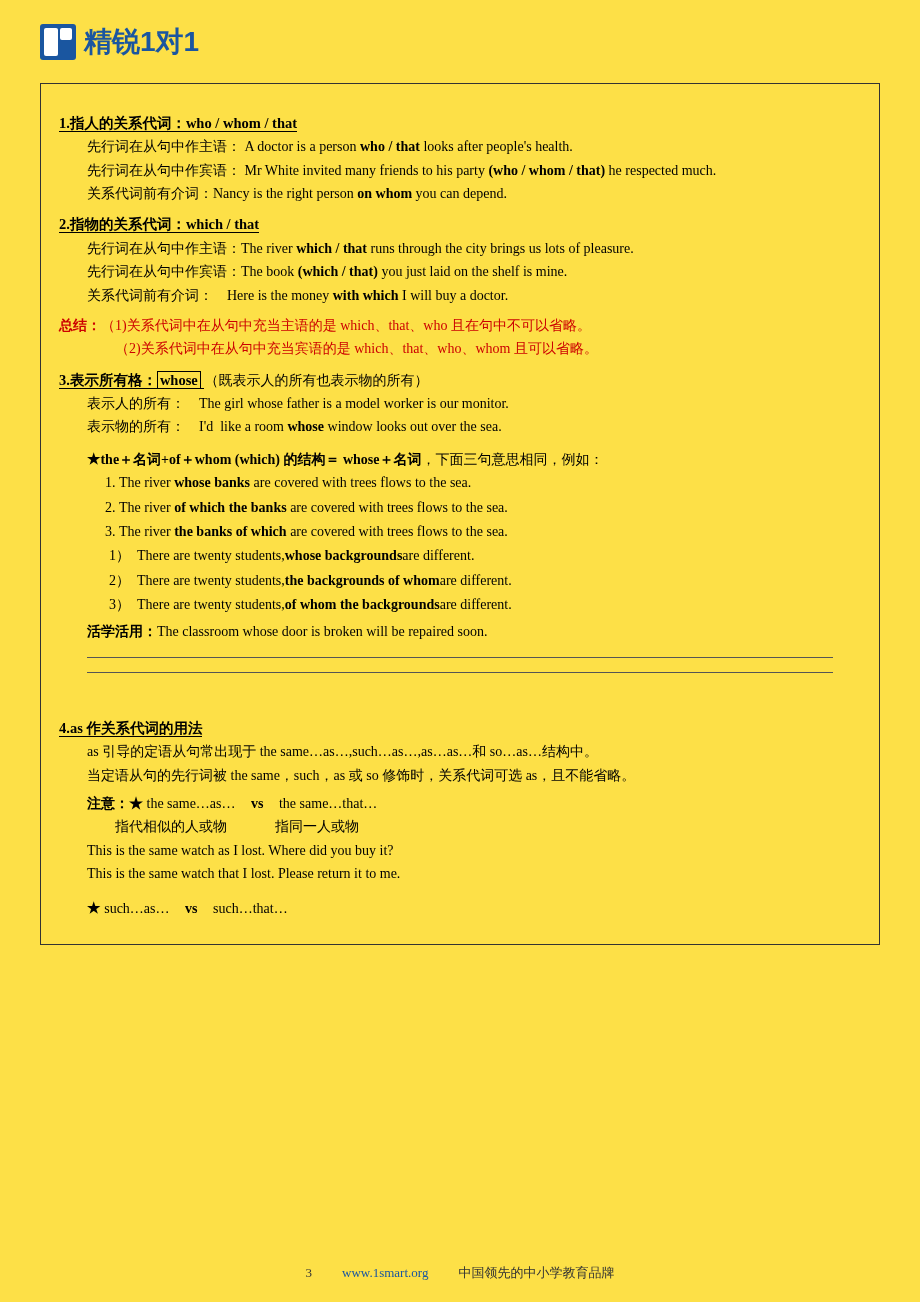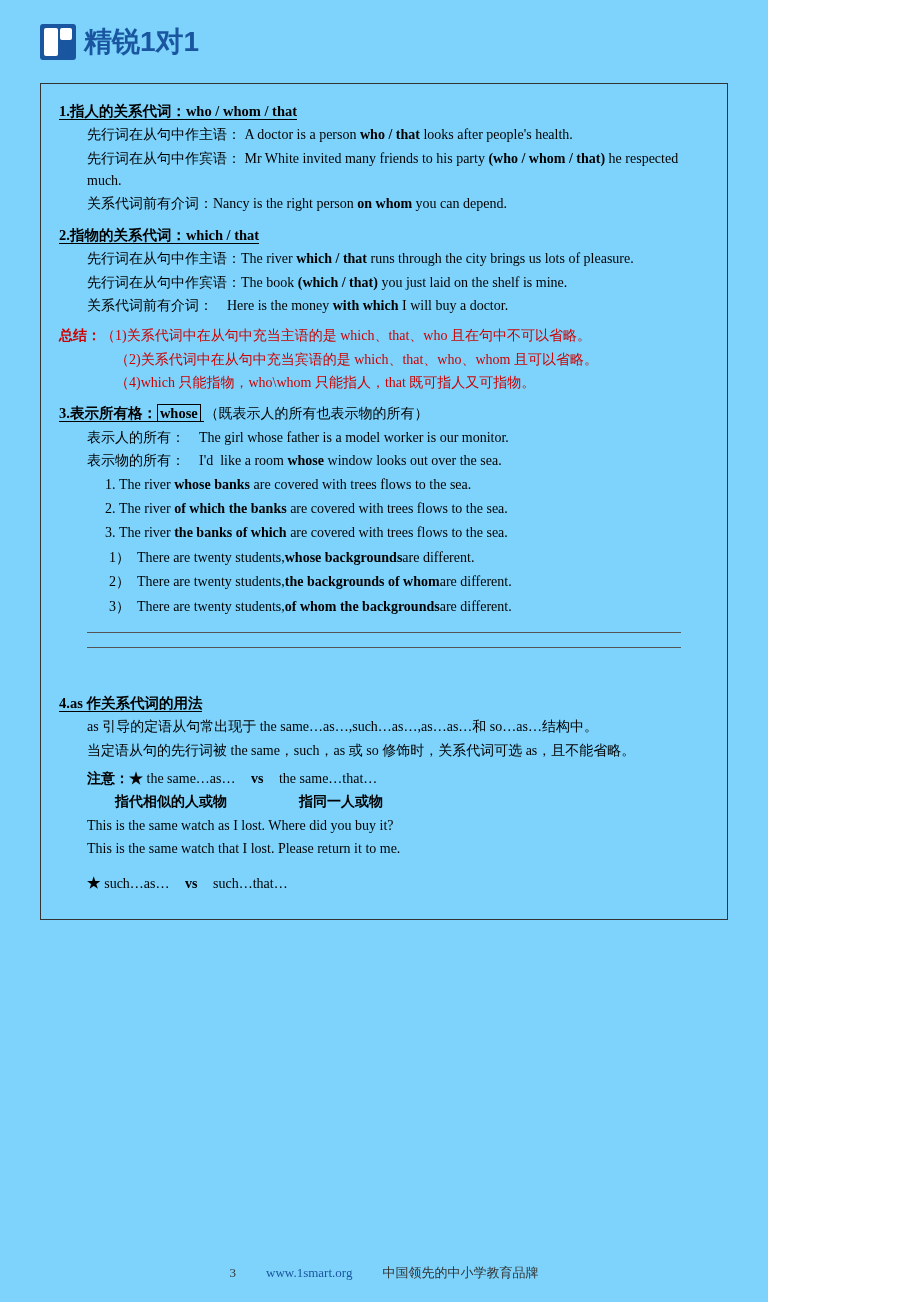--- a/index.html
+++ b/index.html
@@ -11,9 +11,9 @@
       line-height: 1.6;
     }
     .page {
-      width: 768px;
+      width: 920px;
       min-height: 1302px;
-      background: #7dd3fc;
+      background: #fde047;
       padding: 20px 40px 30px 40px;
       position: relative;
     }

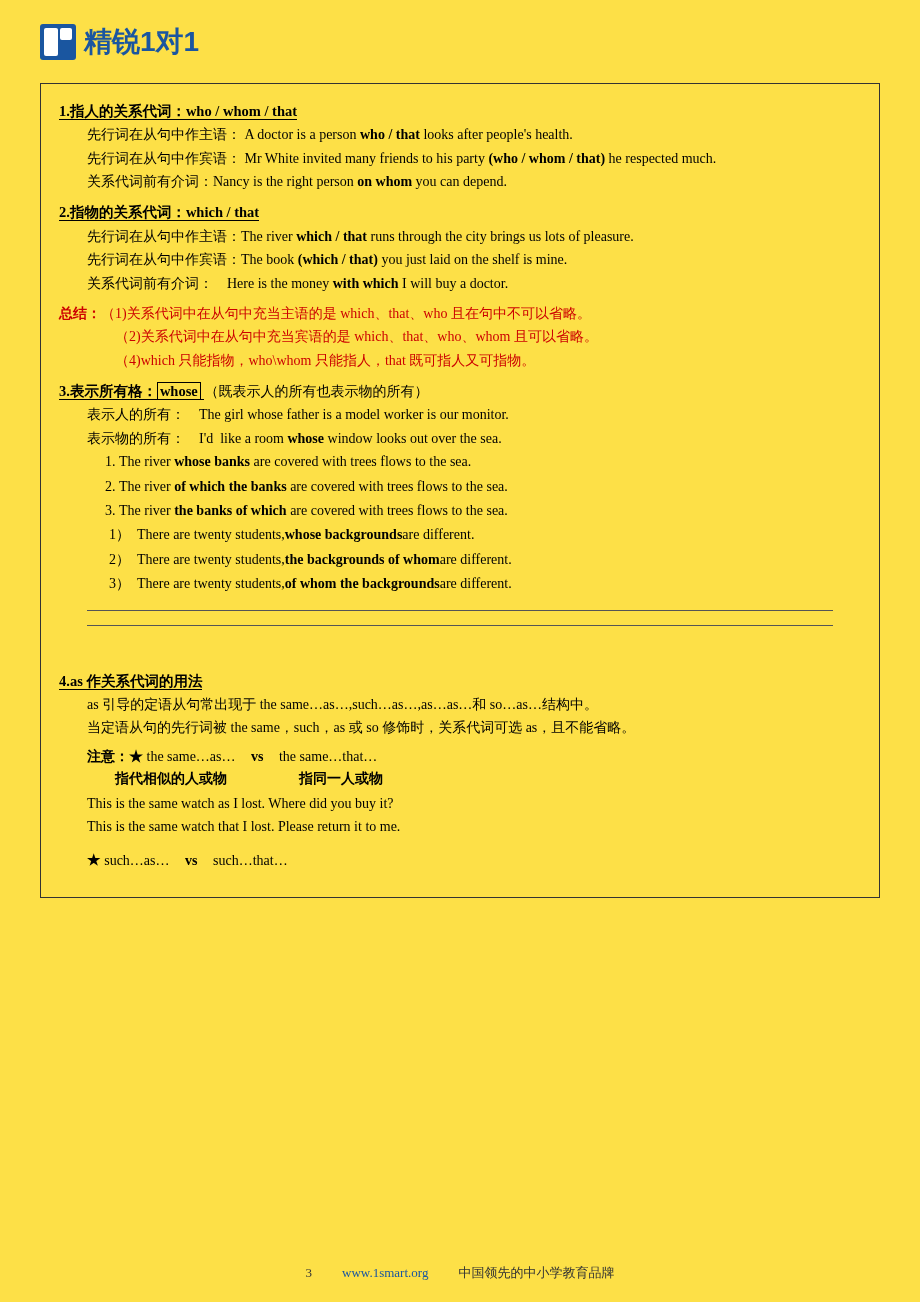--- a/index.html
+++ b/index.html
@@ -36,7 +36,7 @@
     }
     .main-box {
       border: 1.5px solid #333;
-      padding: 16px 18px 14px 18px;
+      padding: 28px 18px 14px 18px;
       margin-bottom: 0;
     }
     .section {

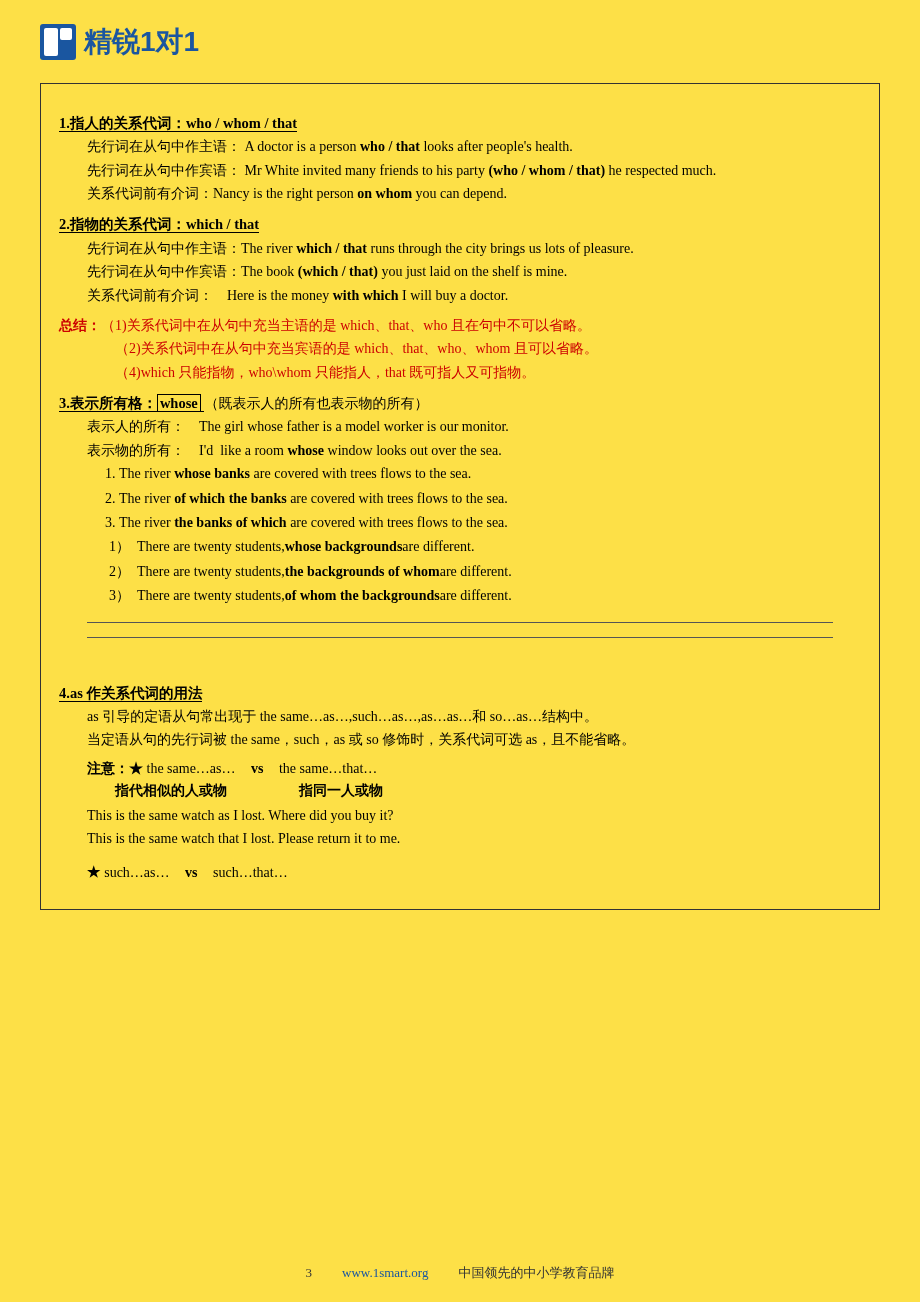--- a/index.html
+++ b/index.html
@@ -191,7 +191,6 @@
         <span class="bold red">总结：</span><span class="red">（1)关系代词中在从句中充当主语的是 which、that、who 且在句中不可以省略。</span>
       </p>
       <p class="indent2 red">（2)关系代词中在从句中充当宾语的是 which、that、who、whom 且可以省略。</p>
-      <p class="indent2 red">（4)which 只能指物，who\whom 只能指人，that 既可指人又可指物。</p>
     </div>
 
     <div class="section section-gap">

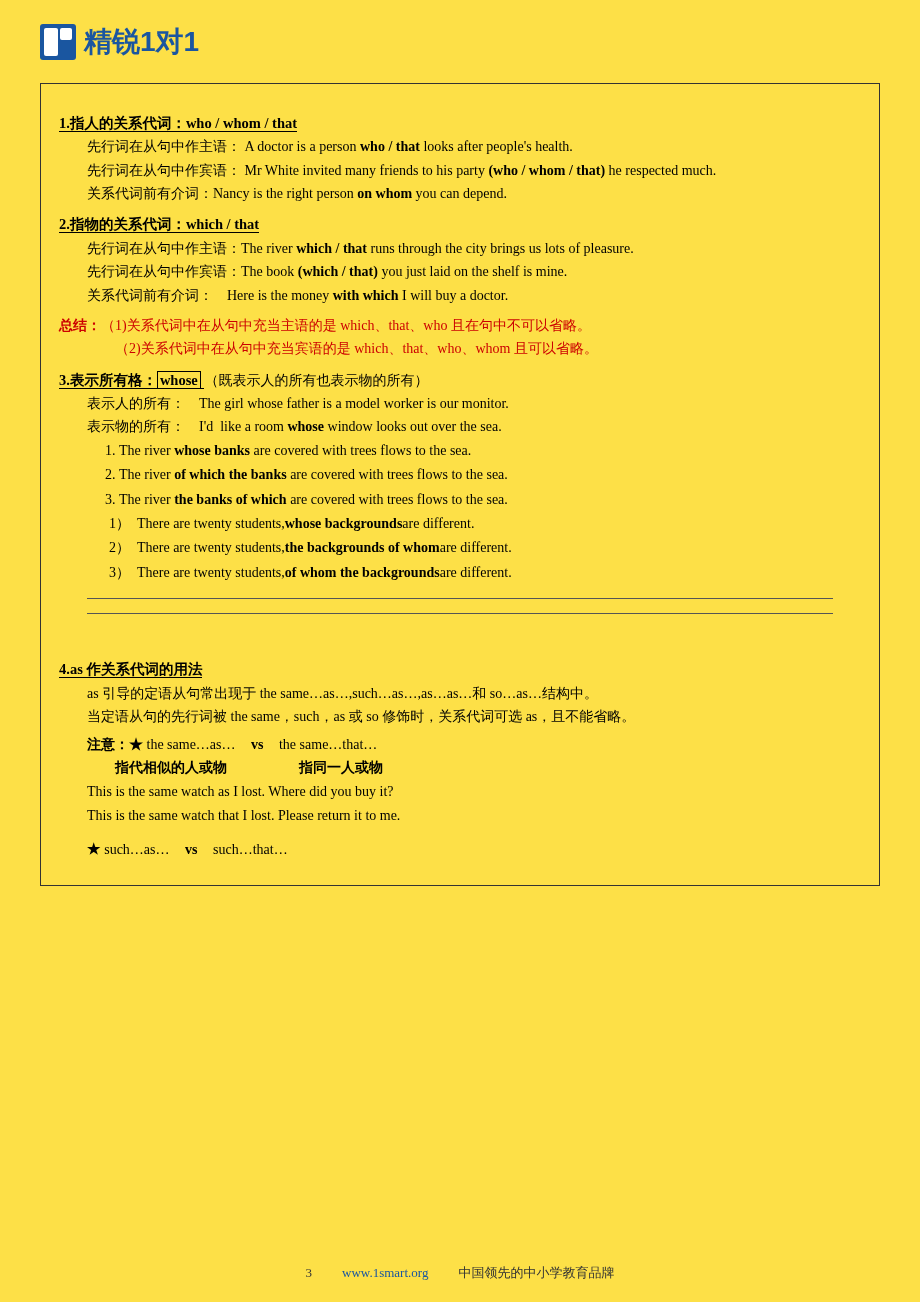--- a/index.html
+++ b/index.html
@@ -205,6 +205,9 @@
       </p>
       <p class="indent1">
         <span>表示物的所有：&nbsp;&nbsp;&nbsp; I'd&nbsp; like a room </span><span class="bold">whose</span><span> window looks out over the sea.</span>
+      </p>
+      <p class="indent1 top-gap">
+        <span class="bold star">★</span><span class="bold">the＋名词+of＋whom (which)  的结构＝ whose＋名词</span><span>，下面三句意思相同，例如：</span>
       </p>
 
       <ol class="numbered-list">

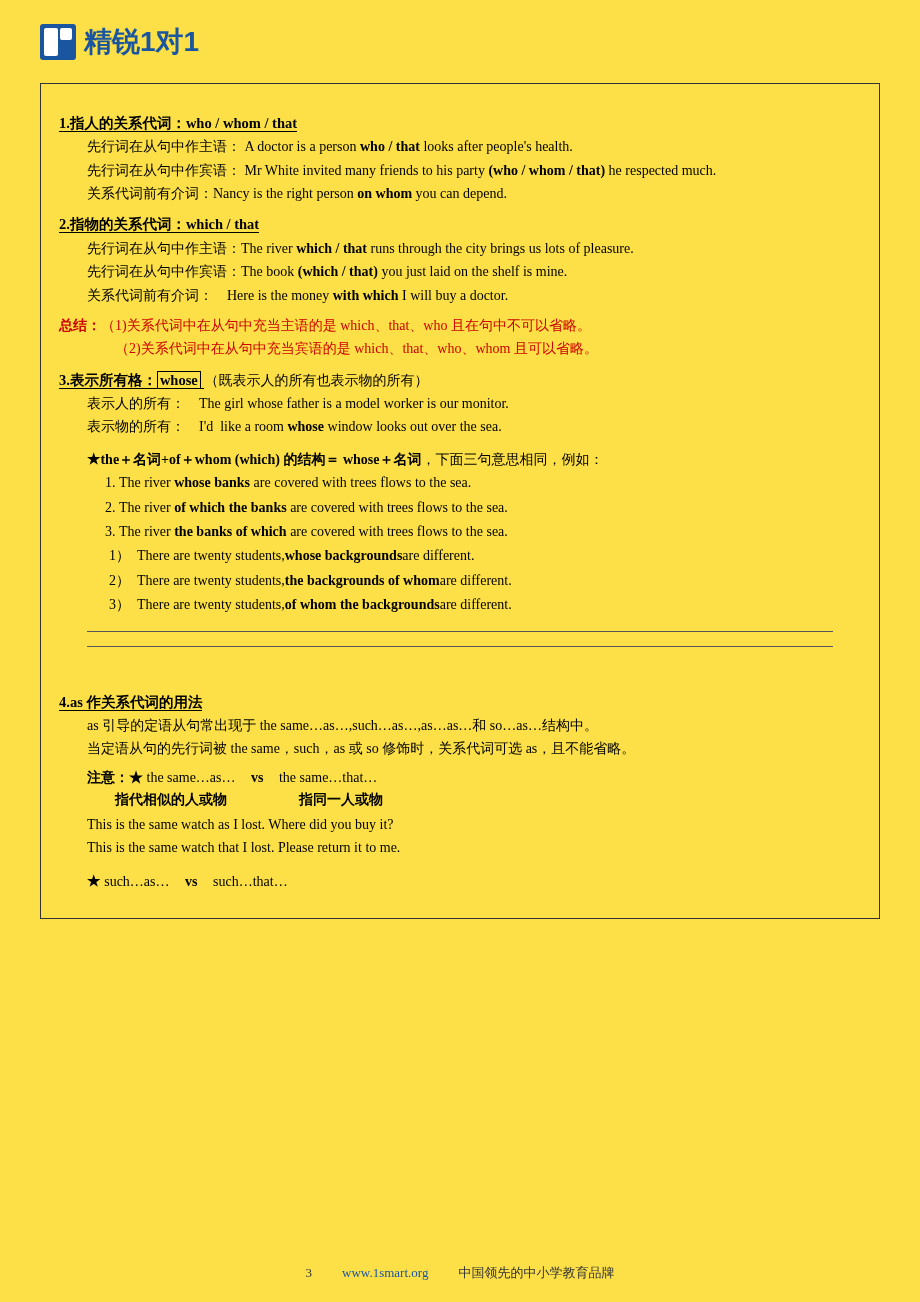--- a/index.html
+++ b/index.html
@@ -243,6 +243,9 @@
         </div>
       </div>
 
+      <p class="huo-line">
+        <span class="bold">活学活用：</span><span>The classroom whose door is broken will be repaired soon.</span>
+      </p>
     </div>
 
     <hr class="divider-line">

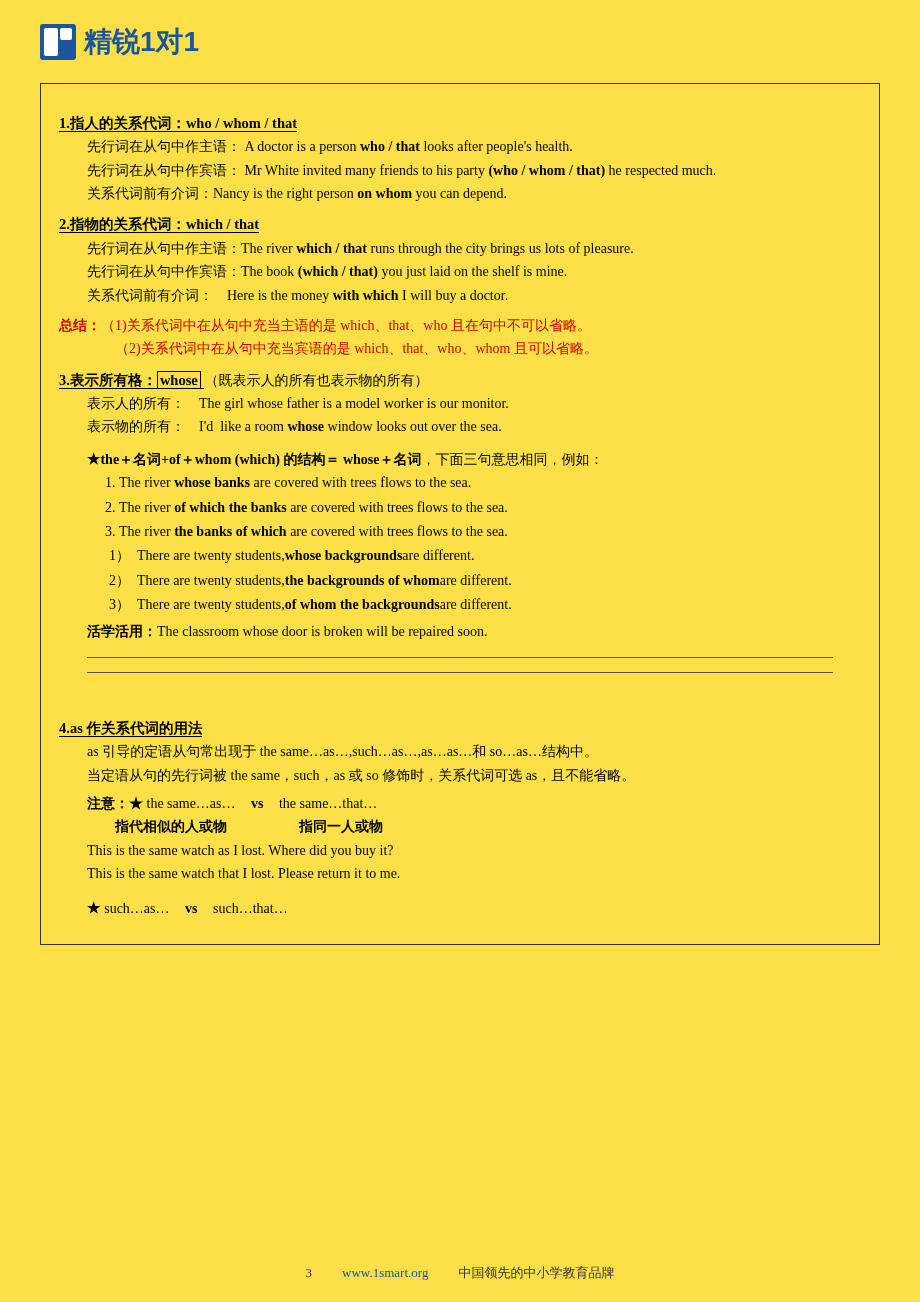--- a/index.html
+++ b/index.html
@@ -97,9 +97,8 @@
     .vs-sub {
       margin-left: 56px;
       display: flex;
-      gap: 72px;
+      gap: 48px;
       margin-bottom: 2px;
-      font-weight: bold;
     }
     .such-line {
       margin-left: 28px;

